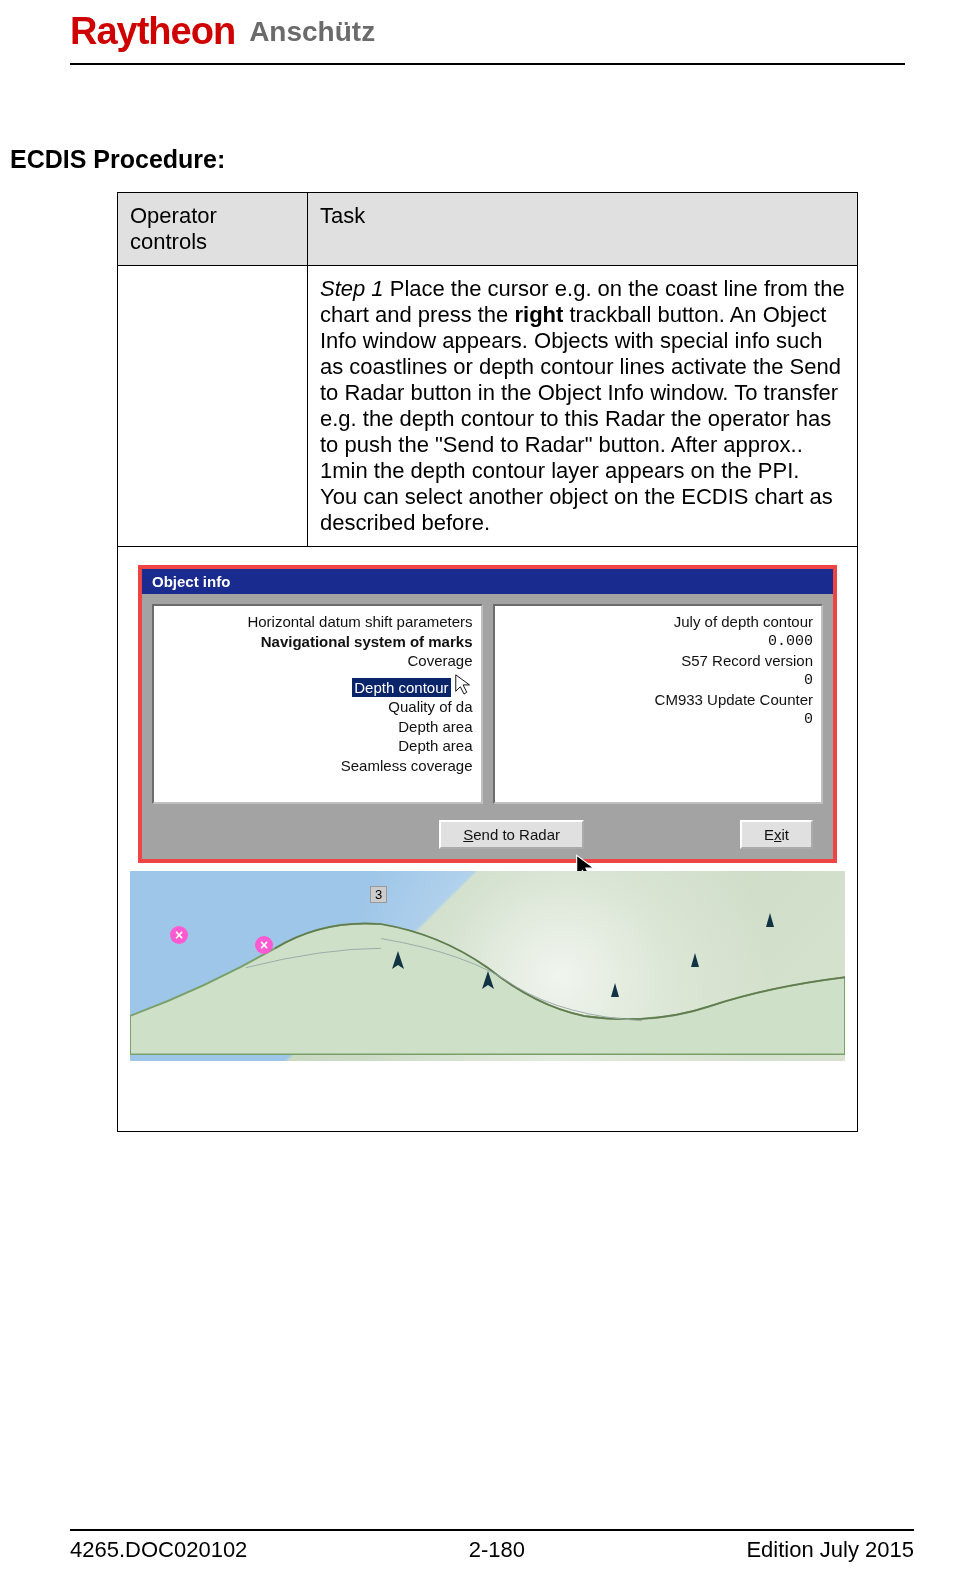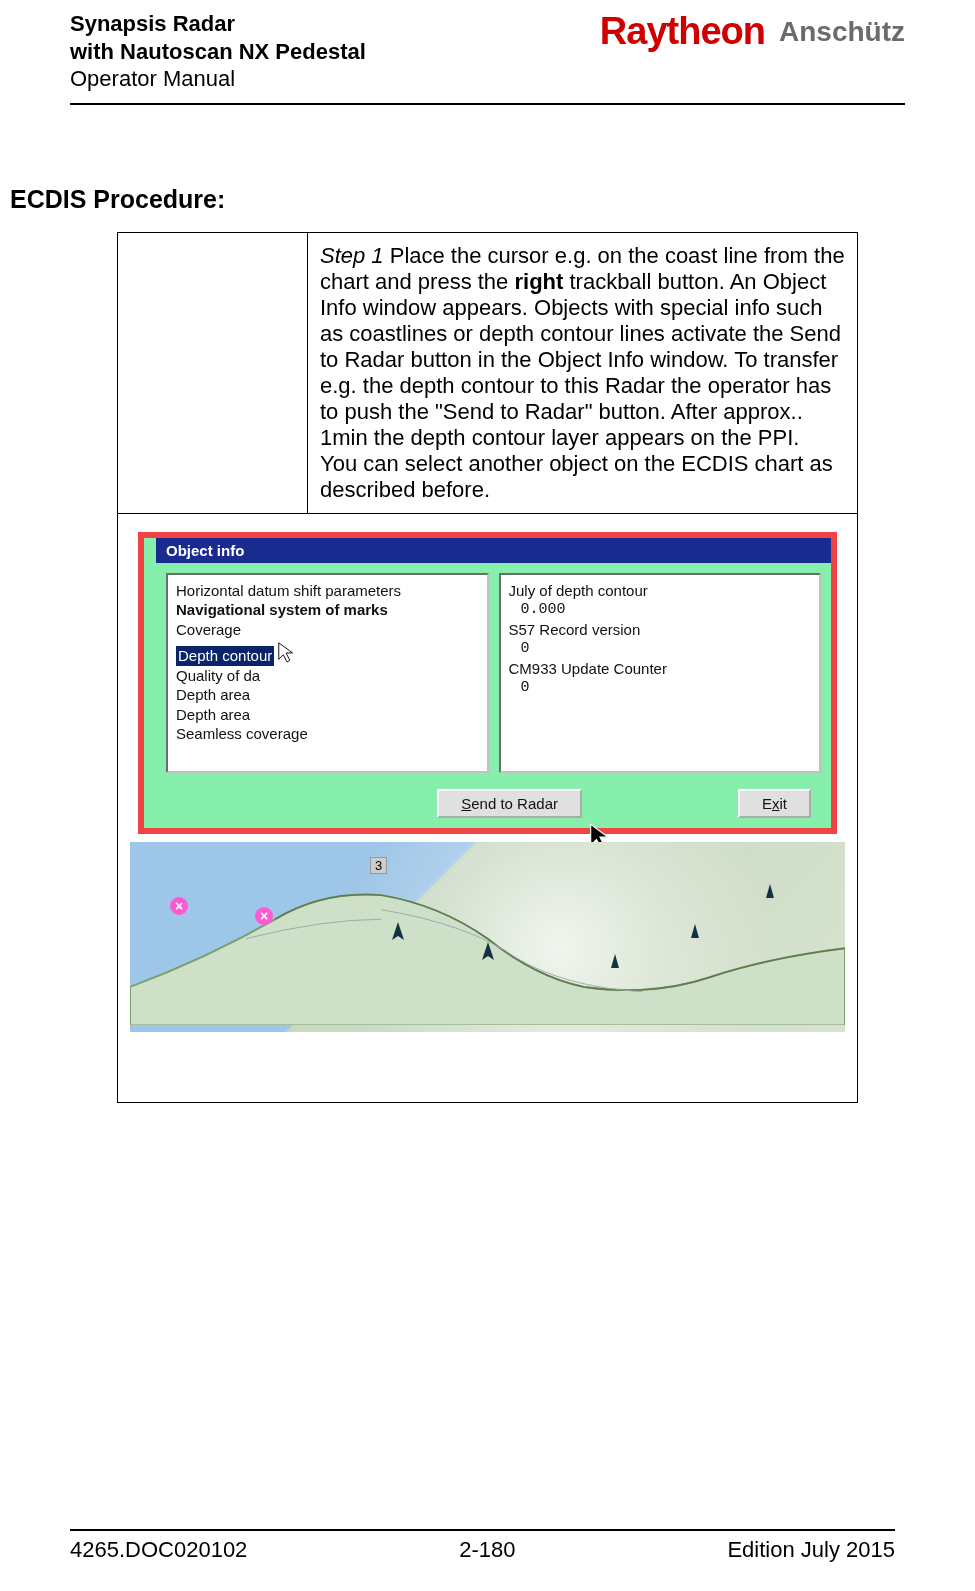--- a/index.html
+++ b/index.html
@@ -78,11 +78,6 @@
 <body>
 
 <div class="header">
-  <div class="header-left">
-    <div class="hdr-line1">Synapsis Radar</div>
-    <div class="hdr-line2">with Nautoscan NX Pedestal</div>
-    <div class="hdr-line3">Operator Manual</div>
-  </div>
   <div class="brand">
     <span class="brand-raytheon">Raytheon</span>
     <span class="brand-ansch">Anschütz</span>

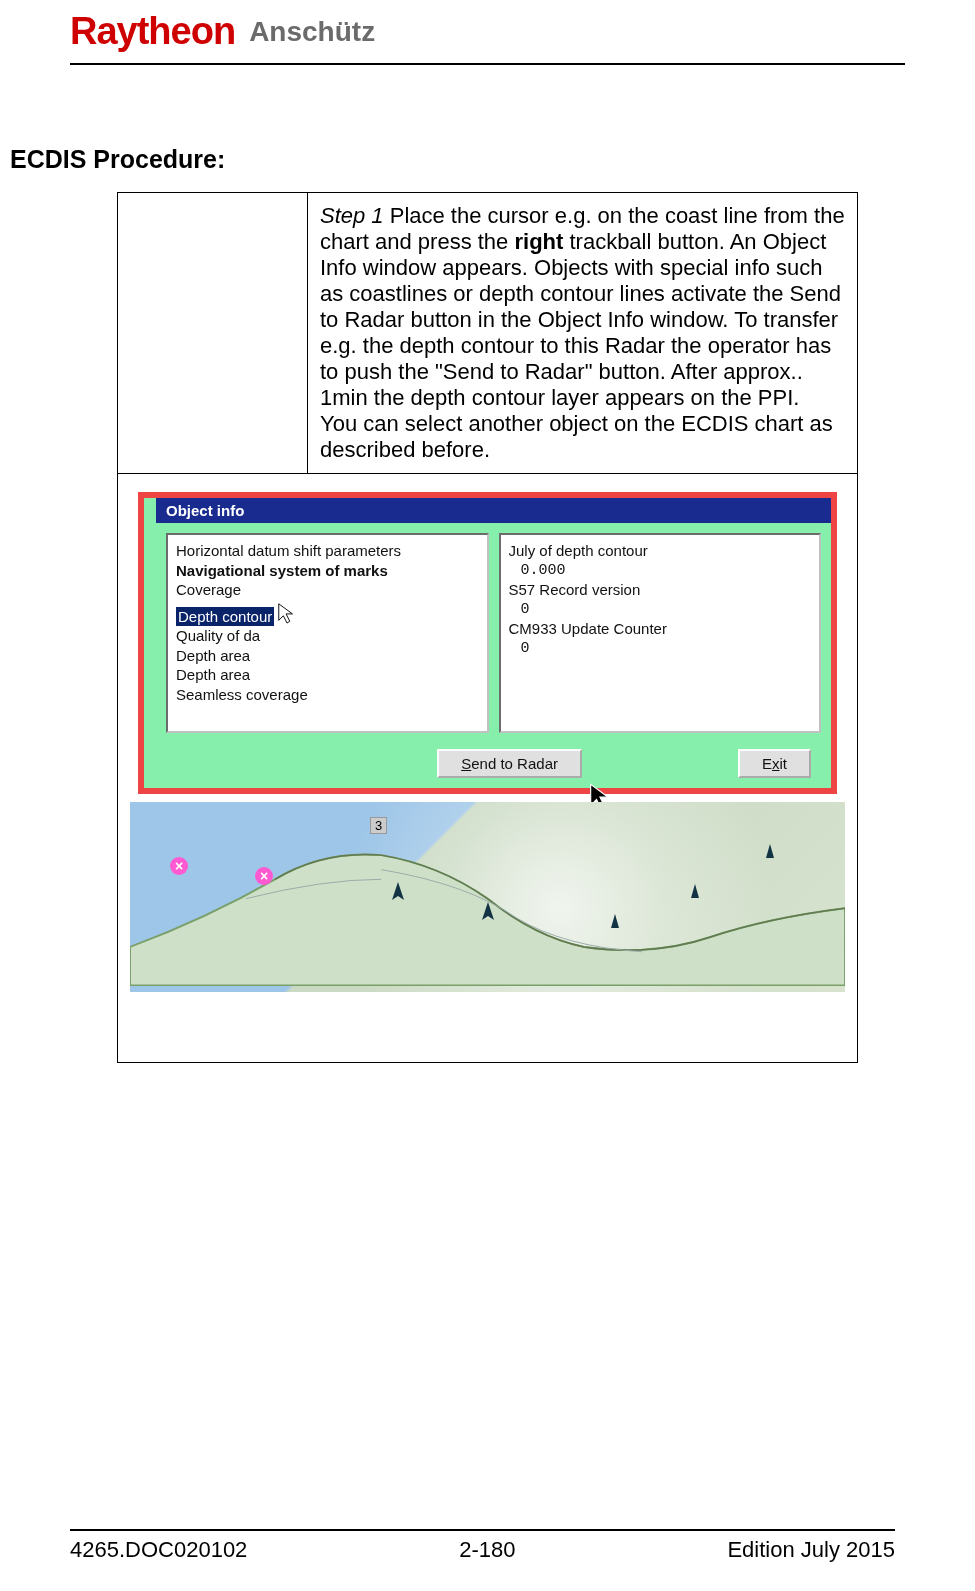--- a/index.html
+++ b/index.html
@@ -93,6 +93,10 @@
       <col class="c2">
     </colgroup>
   <tbody>
+      <tr>
+    <th>Operator controls</th>
+    <th>Task</th>
+  </tr>
   <tr>
     <td></td>
     <td>

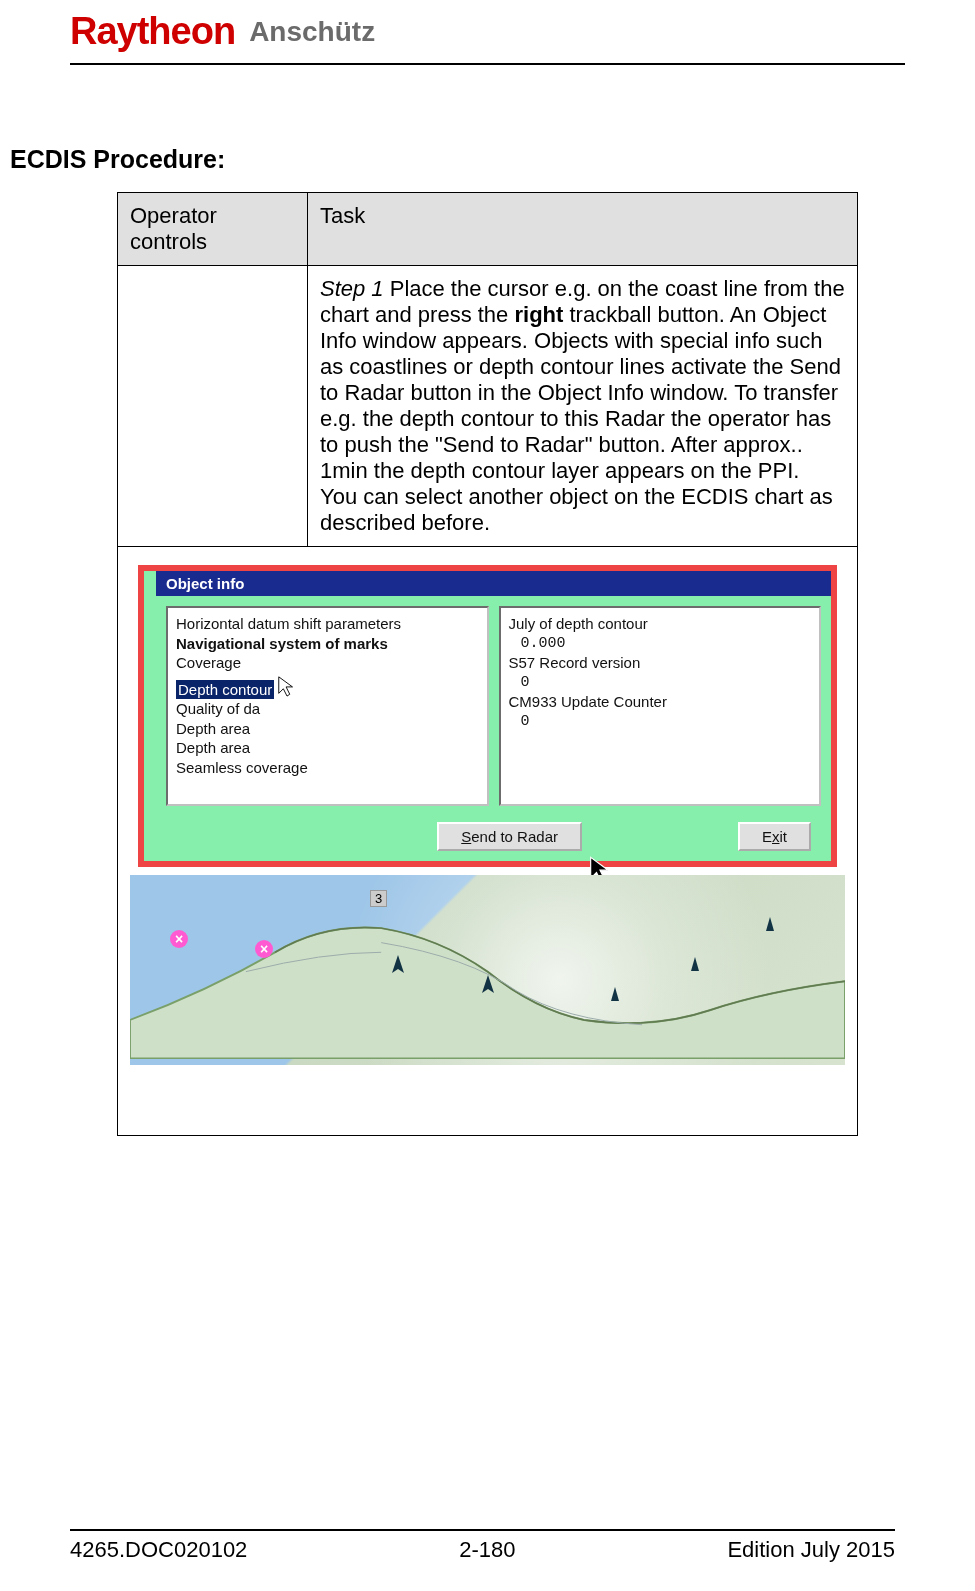--- a/index.html
+++ b/index.html
@@ -35,10 +35,9 @@
   
   .app-wrap { width: 100%; }
   .win {
-    margin: 8px; border: 6px solid #ef4444; background: #86efac;
+    margin: 8px; border: 4px solid #ef4444; background: #a3a3a3;
     font-family: Tahoma, Arial, sans-serif; font-size: 15px; color: #111;
     filter: blur(0.3px);
-    padding-left: 12px;
   }
   .titlebar { background: #1a2b90; color: #fff; font-weight: bold; padding: 4px 10px; font-size: 15px; }
   .panels { display: flex; gap: 10px; padding: 10px; }

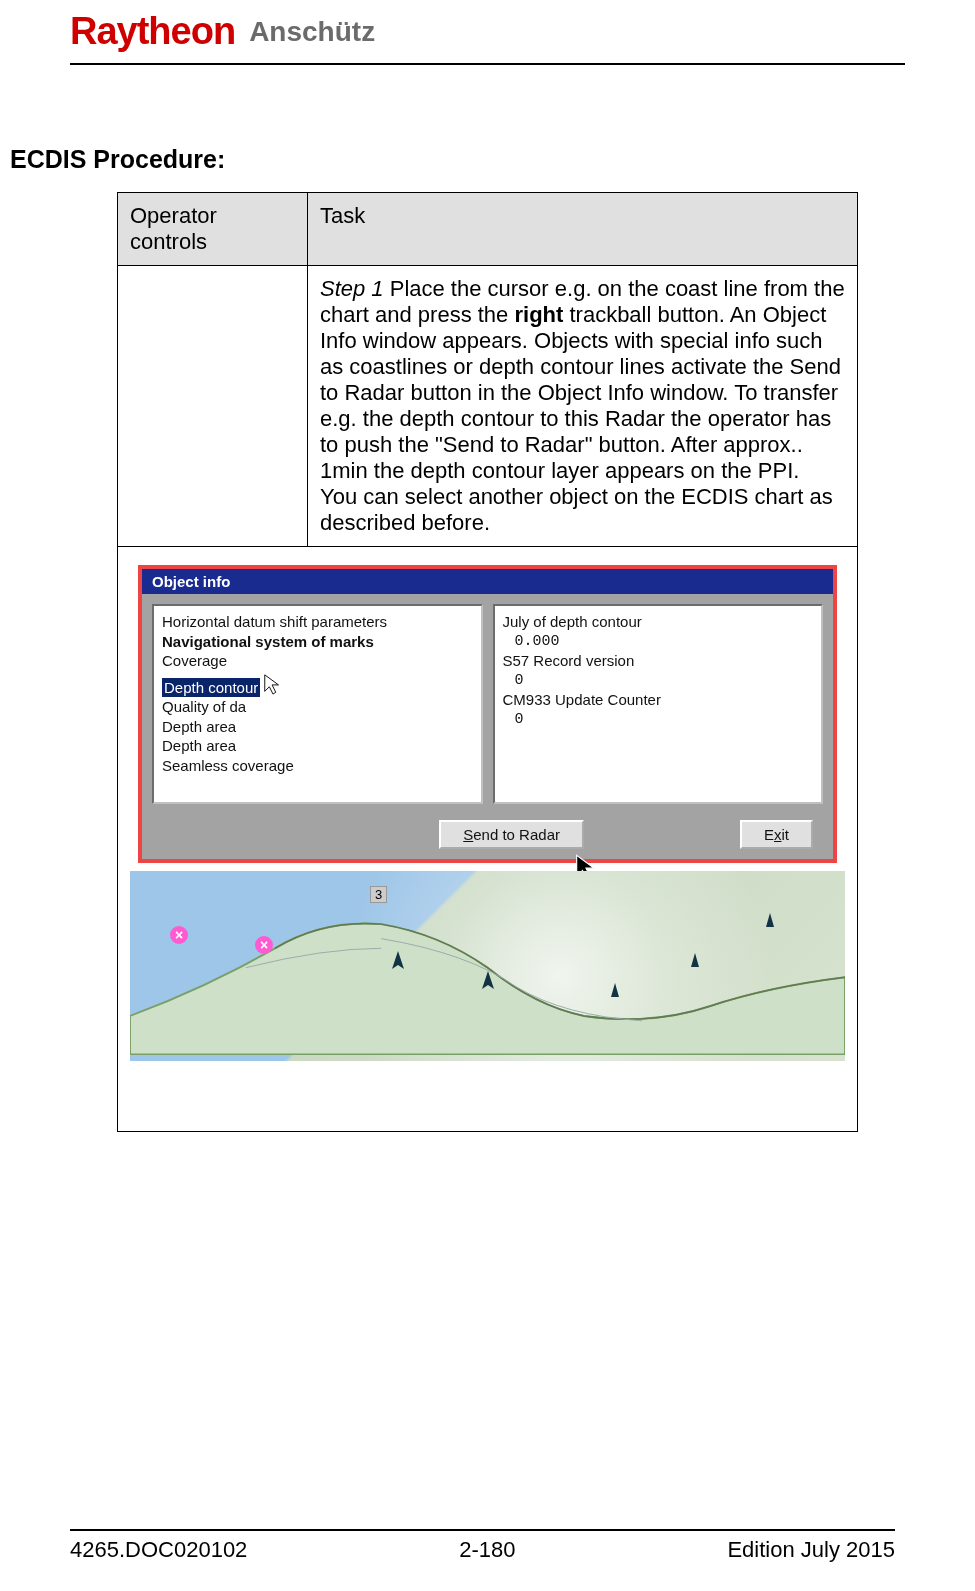--- a/index.html
+++ b/index.html
@@ -43,7 +43,7 @@
   .panels { display: flex; gap: 10px; padding: 10px; }
   .panel {
     flex: 1; background: #fff; border: 2px inset #c0c0c0; min-height: 200px;
-    padding: 6px 8px; line-height: 1.3;
+    padding: 6px 8px; line-height: 1.3; text-align: right;
   }
   .panel .bold { font-weight: bold; }
   .selected { background: #0a246a; color: #fff; padding: 0 2px; display: inline-block; }

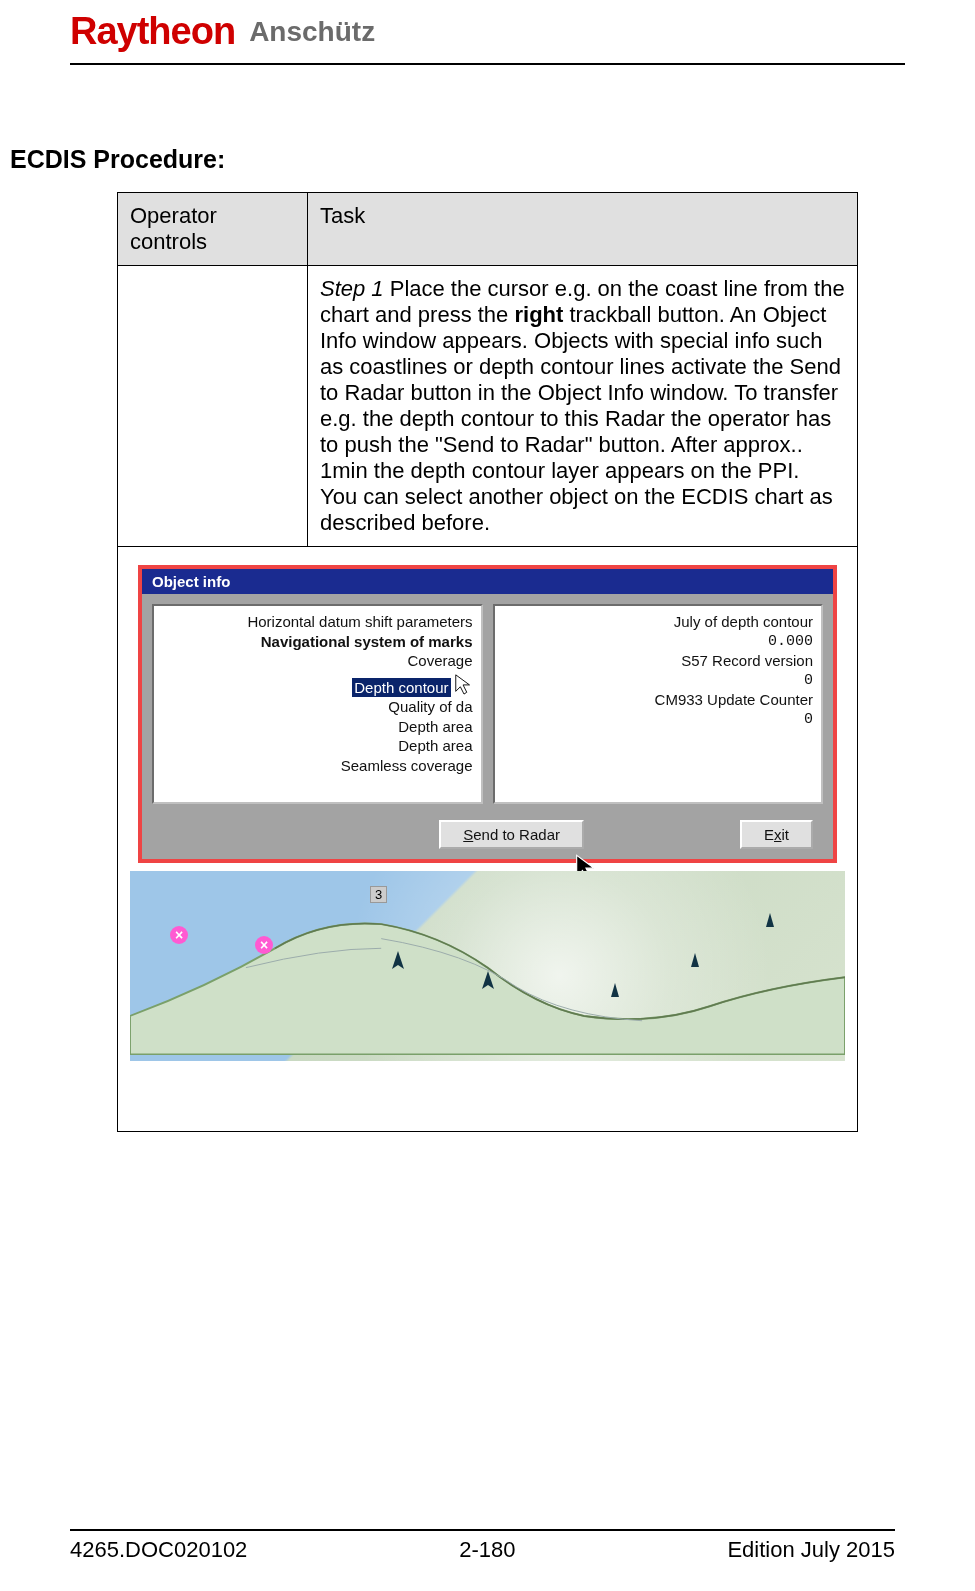--- a/index.html
+++ b/index.html
@@ -69,7 +69,7 @@
   .mk.lbl { background: #ccc; border: 1px solid #999; padding: 0 4px; font-size: 13px; }
   .mk.boat svg { width: 16px; height: 24px; }
   .mk.buoy svg { width: 10px; height: 18px; }
-  .footer { position: absolute; bottom: 28px; left: 70px; right: 80px; }
+  .footer { position: absolute; bottom: 28px; left: 70px; right: 61px; }
   .footer-rule { border: none; border-top: 2px solid #000; margin: 0 0 6px 0; }
   .footer-row { display: flex; justify-content: space-between; font-size: 22px; }
 </style>

